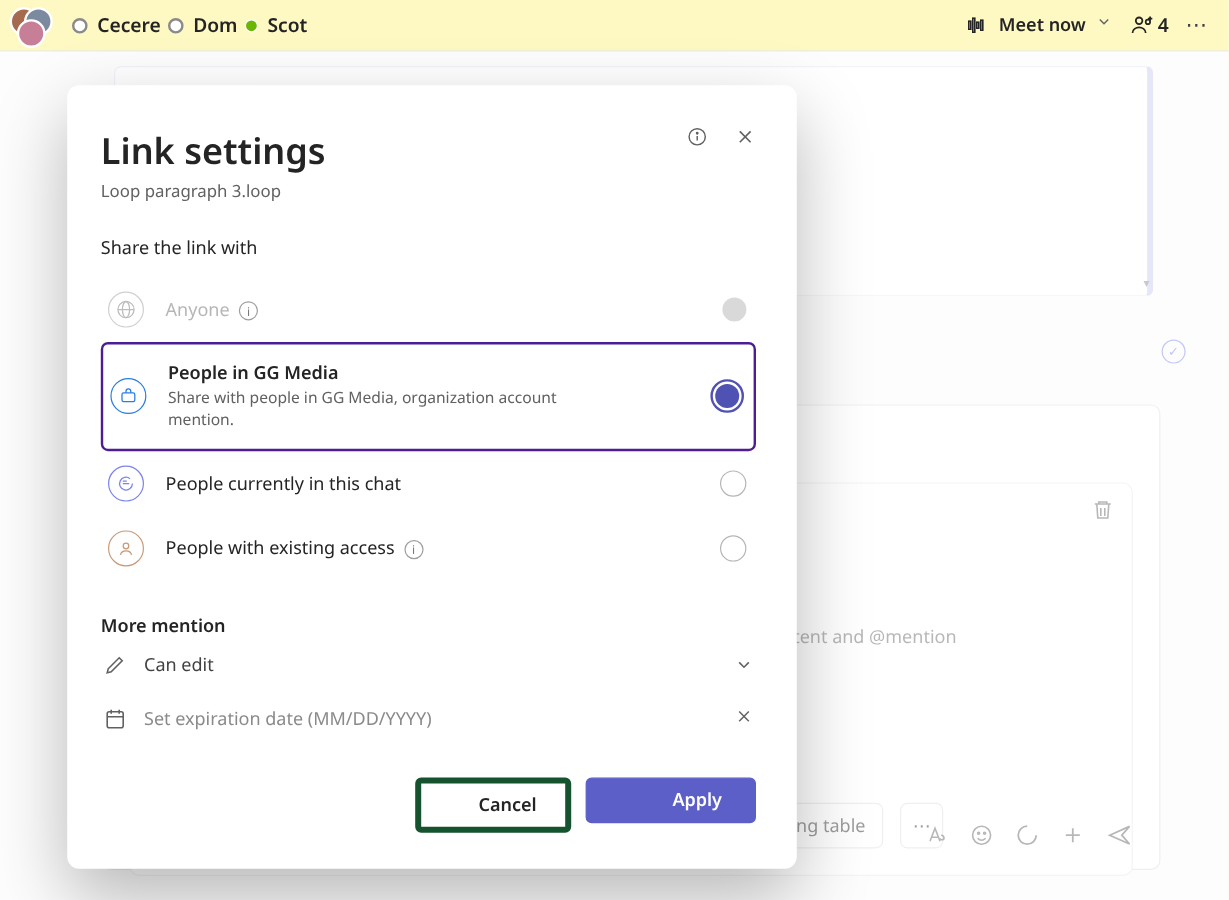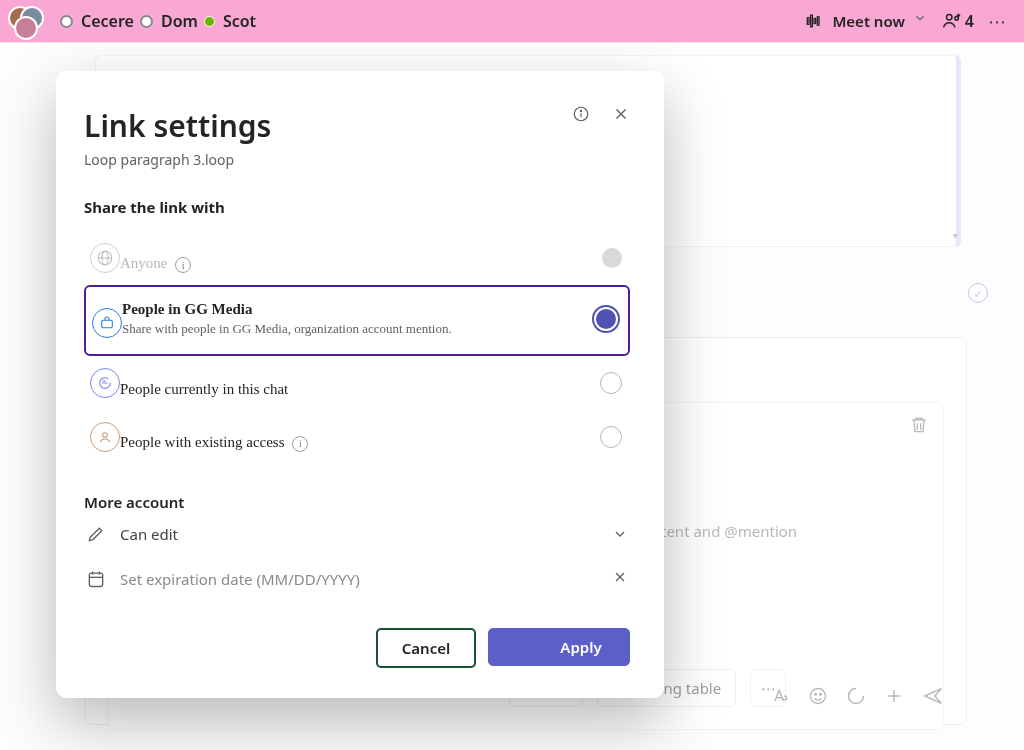--- a/index.html
+++ b/index.html
@@ -15,7 +15,7 @@
     --radius:8px;
   }
   html,body{margin:0;padding:0;font-family:"Segoe UI",system-ui,sans-serif;background:#fff;color:var(--text-900);}
-  .screen{width:1024px;height:750px;position:relative;overflow:hidden;background:#f9a8d4;}
+  .screen{width:1024px;height:750px;position:relative;overflow:hidden;background:#fef9c3;}
   .topbar{height:42px;border-bottom:1px solid #e6e6e6;display:flex;align-items:center;padding:0 16px 0 8px;gap:14px;}
   .avatar-stack{width:38px;height:30px;position:relative;}
   .avatar-stack .c{position:absolute;width:20px;height:20px;border-radius:50%;border:2px solid #fff;}

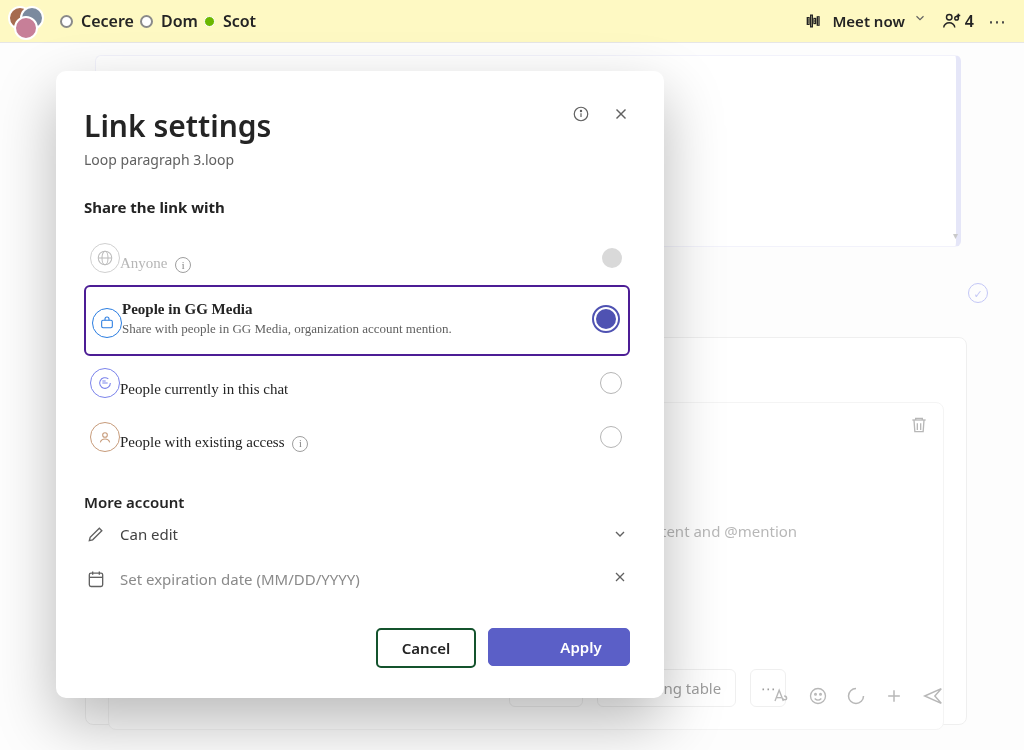--- a/index.html
+++ b/index.html
@@ -58,7 +58,7 @@
   .dlg-sub{font-size:14px;color:var(--text-500);margin:4px 0 0 0;}
   .dlg-icons{display:flex;gap:22px;color:#616161;align-items:center;}
   .dlg-icons .ico{width:18px;height:18px;}
-  .sect-label{font-weight:700;font-size:15px;margin-top:28px;}
+  .sect-label{font-weight:400;font-size:15px;margin-top:28px;}
   .opts{margin-top:14px;display:flex;flex-direction:column;gap:0;}
   .opt{display:flex;align-items:flex-end;padding:12px 8px 12px 6px;border-radius:6px;font-family:Liberation Serif, serif;}
   .opt .lead{width:28px;height:28px;border-radius:50%;display:flex;align-items:center;justify-content:center;flex-shrink:0;}

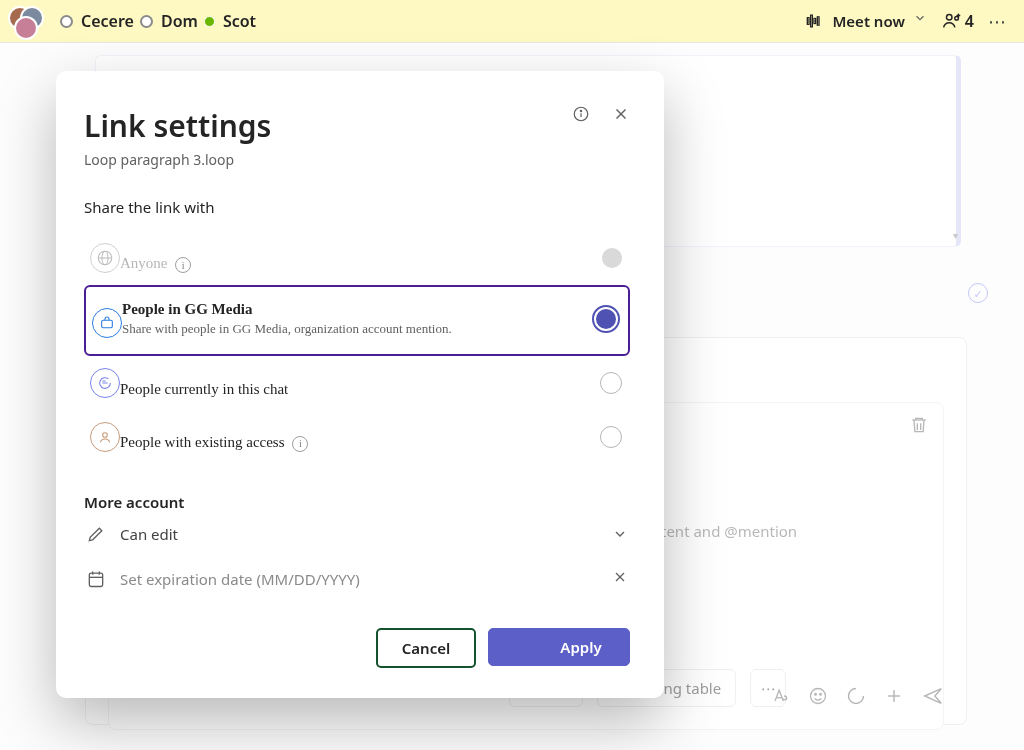--- a/index.html
+++ b/index.html
@@ -60,7 +60,7 @@
   .dlg-icons .ico{width:18px;height:18px;}
   .sect-label{font-weight:400;font-size:15px;margin-top:28px;}
   .opts{margin-top:14px;display:flex;flex-direction:column;gap:0;}
-  .opt{display:flex;align-items:flex-end;padding:12px 8px 12px 6px;border-radius:6px;font-family:Liberation Serif, serif;}
+  .opt{display:flex;align-items:center;gap:18px;padding:12px 8px 12px 6px;border-radius:6px;}
   .opt .lead{width:28px;height:28px;border-radius:50%;display:flex;align-items:center;justify-content:center;flex-shrink:0;}
   .opt .txt{flex:1;}
   .opt .lbl{font-size:15px;font-weight:600;color:var(--text-900);}

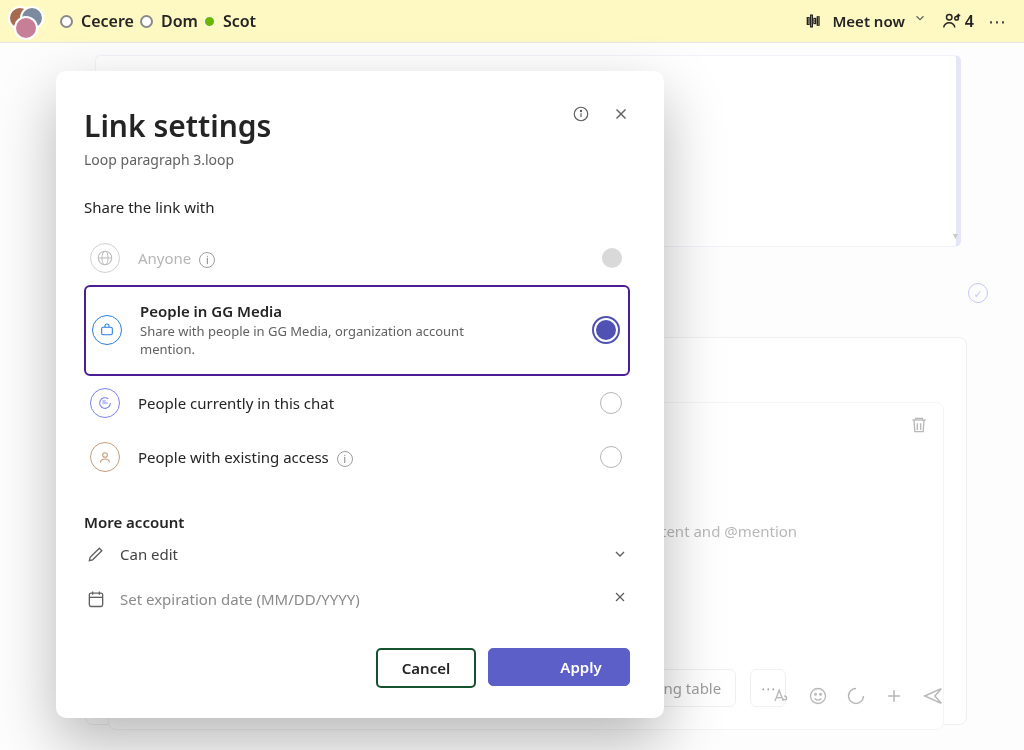--- a/index.html
+++ b/index.html
@@ -295,7 +295,7 @@
 
       </div>
 
-      <div class="more-s">More account</div>
+      <div class="more-s">More mention</div>
 
       <div class="row">
         <svg class="ri" viewBox="0 0 24 24" fill="none" stroke="#616161" stroke-width="1.6">

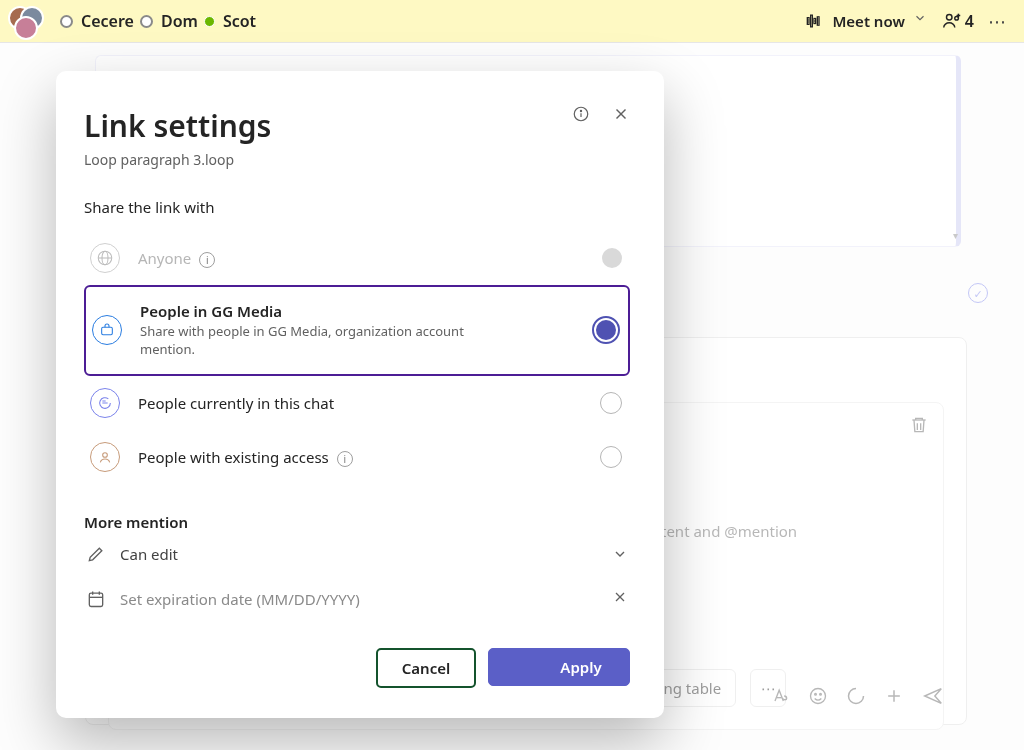--- a/index.html
+++ b/index.html
@@ -85,7 +85,7 @@
   .row .tail{color:#616161;}
   .actions{display:flex;justify-content:flex-end;gap:12px;margin-top:26px;}
   .btn{min-width:96px;height:36px;border-radius:5px;font-size:15px;font-weight:600;display:flex;align-items:center;justify-content:center;cursor:pointer;}
-  .btn.sec{background:#fff;border:2px solid #14532d;color:#242424;}
+  .btn.sec{background:#fff;border:5px solid #14532d;color:#242424;padding-left:24px;}
   .btn.pri{background:var(--accent);color:#fff;border:1px solid var(--accent);padding-left:44px;}
 </style>
 </head>

